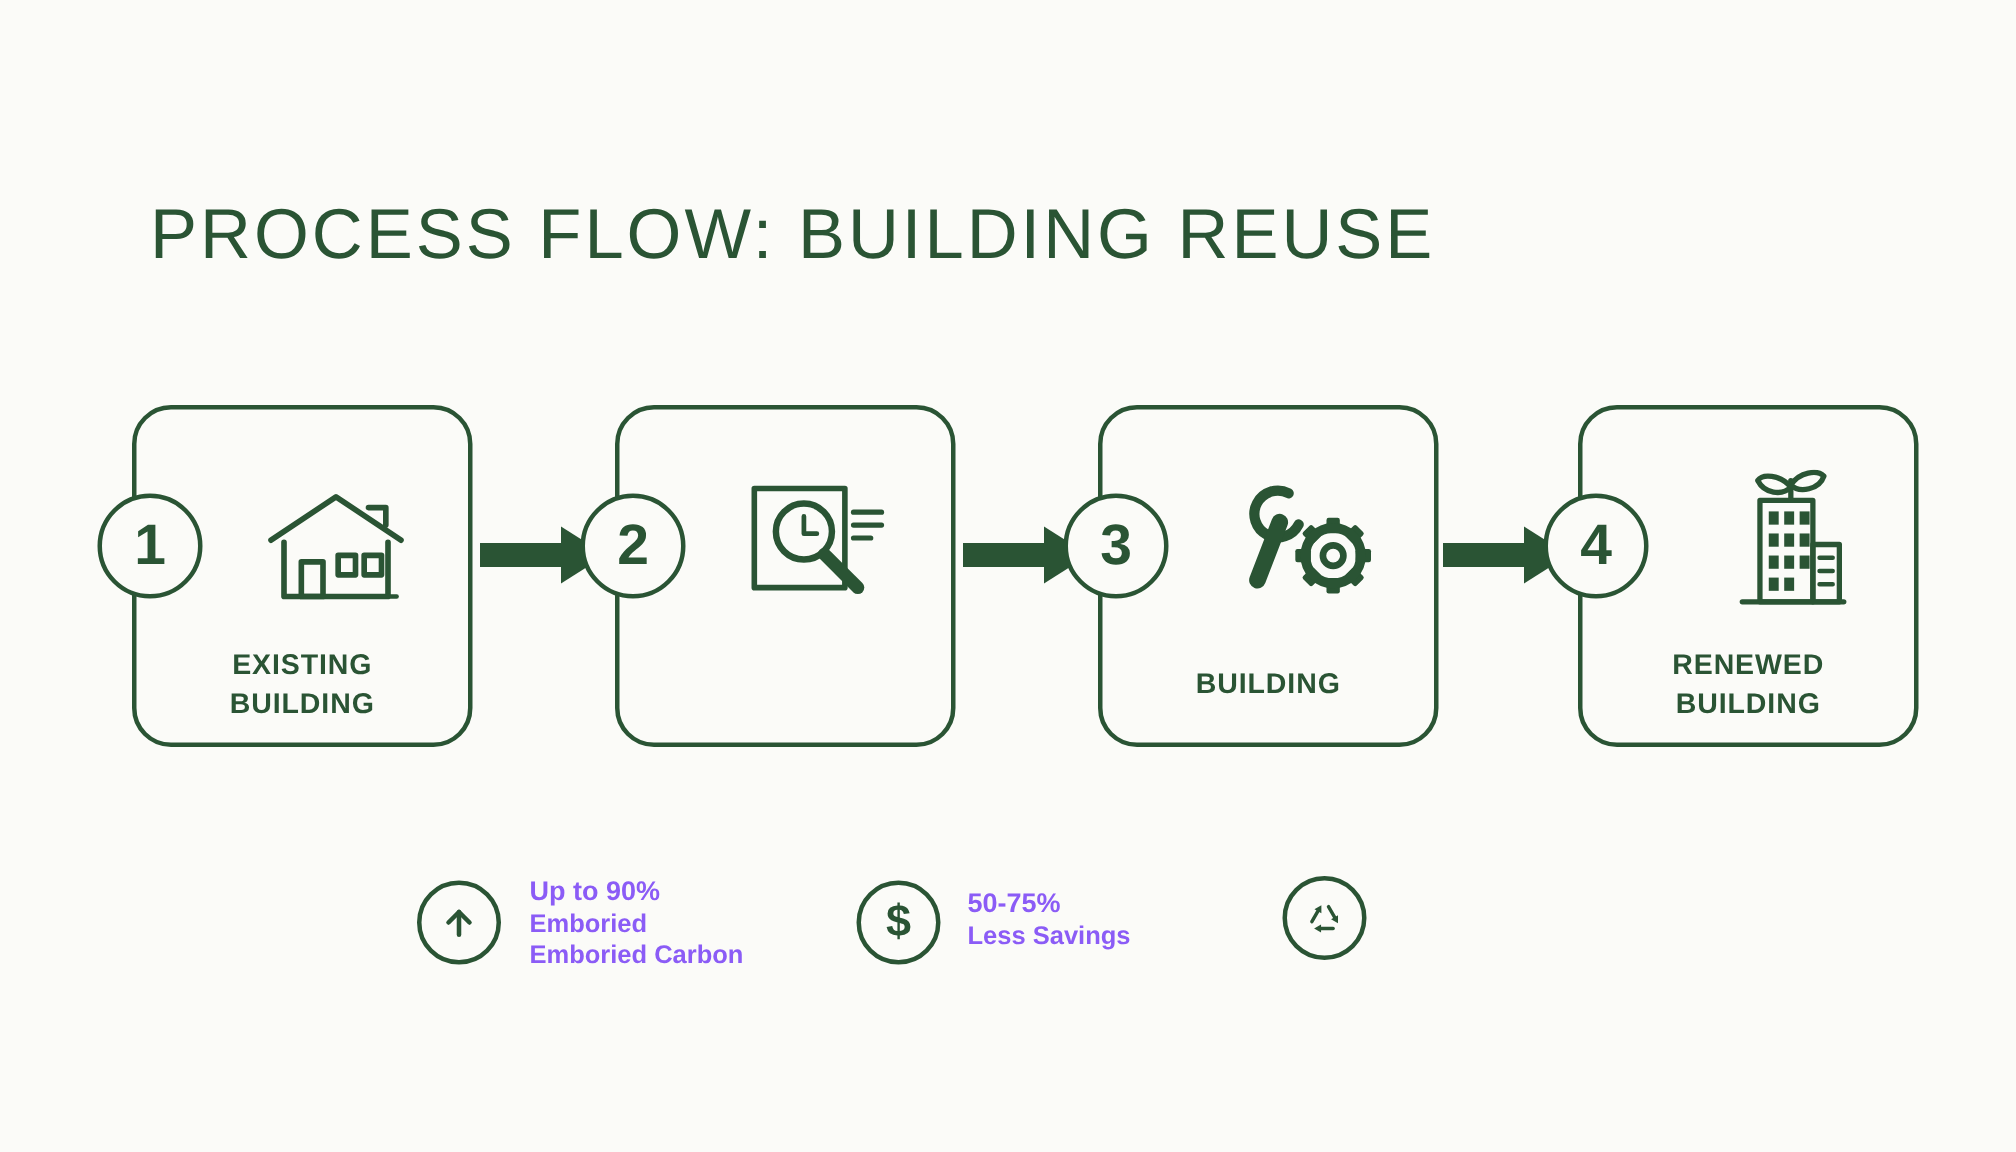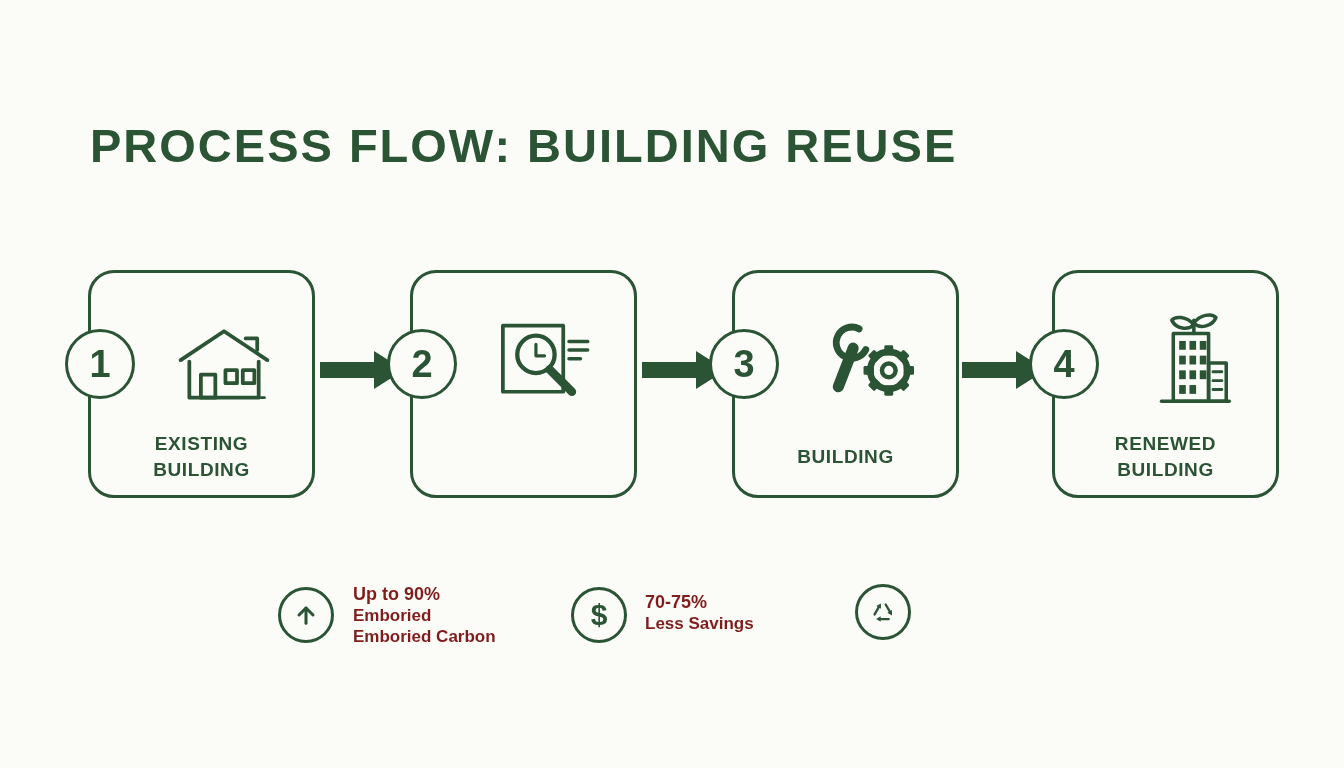--- a/index.html
+++ b/index.html
@@ -13,8 +13,8 @@
 
   
   .title{
-    position:absolute;left:90px;top:118px;margin:0;
-    font-size:47px;font-weight:700;letter-spacing:2px;
+    position:absolute;left:90px;top:118px;margin:10px;
+    font-size:47px;font-weight:400;letter-spacing:2px;
     color:#2a5434;white-space:nowrap;
   }
 

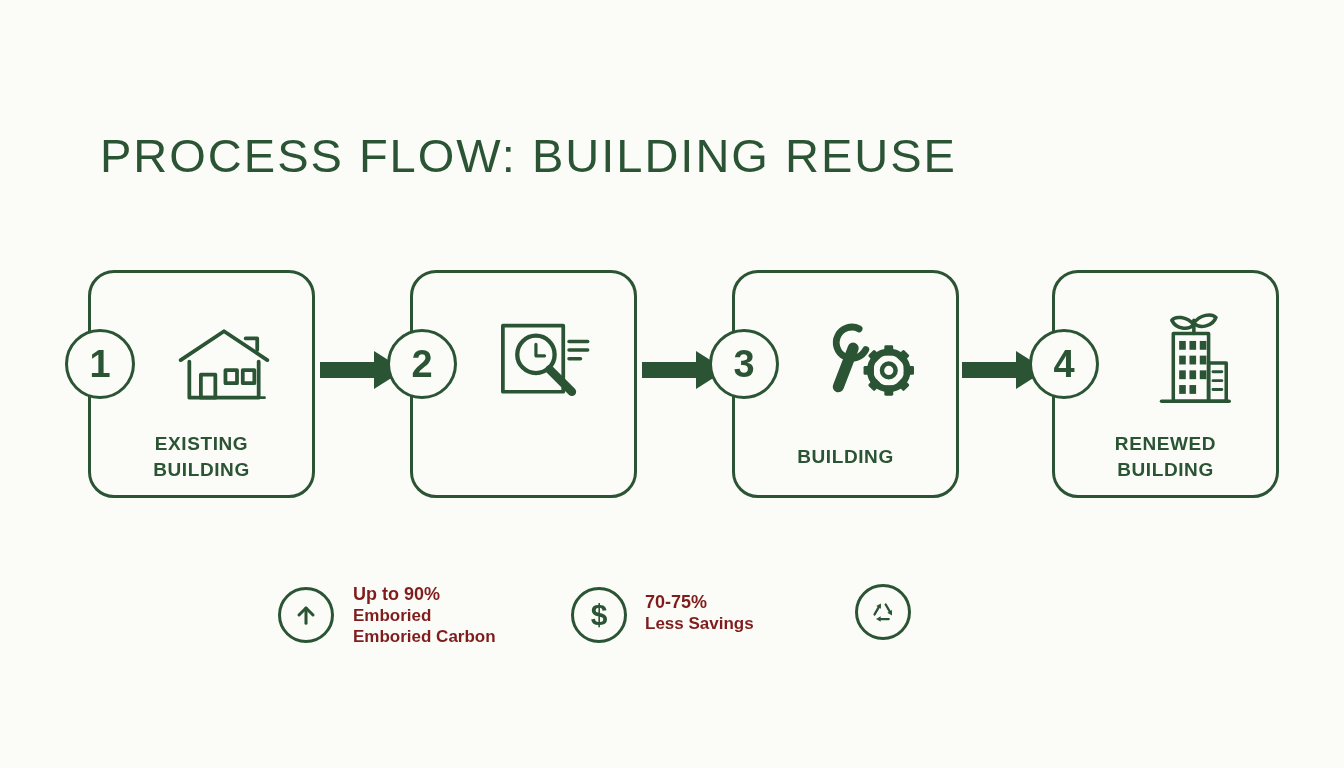--- a/index.html
+++ b/index.html
@@ -64,7 +64,7 @@
   .stat-icon svg{color:#2a5434;stroke:#2a5434;}
   .stat-icon .dollar{font-size:30px;font-weight:700;line-height:1;color:#2a5434;}
   .stat-text{
-    position:absolute;color:#7f1d1d;
+    position:absolute;color:#8b5cf6;
   }
   .stat-text .l{font-size:17px;font-weight:600;line-height:21px;}
   .stat-text .l.first{font-size:18px;font-weight:700;}

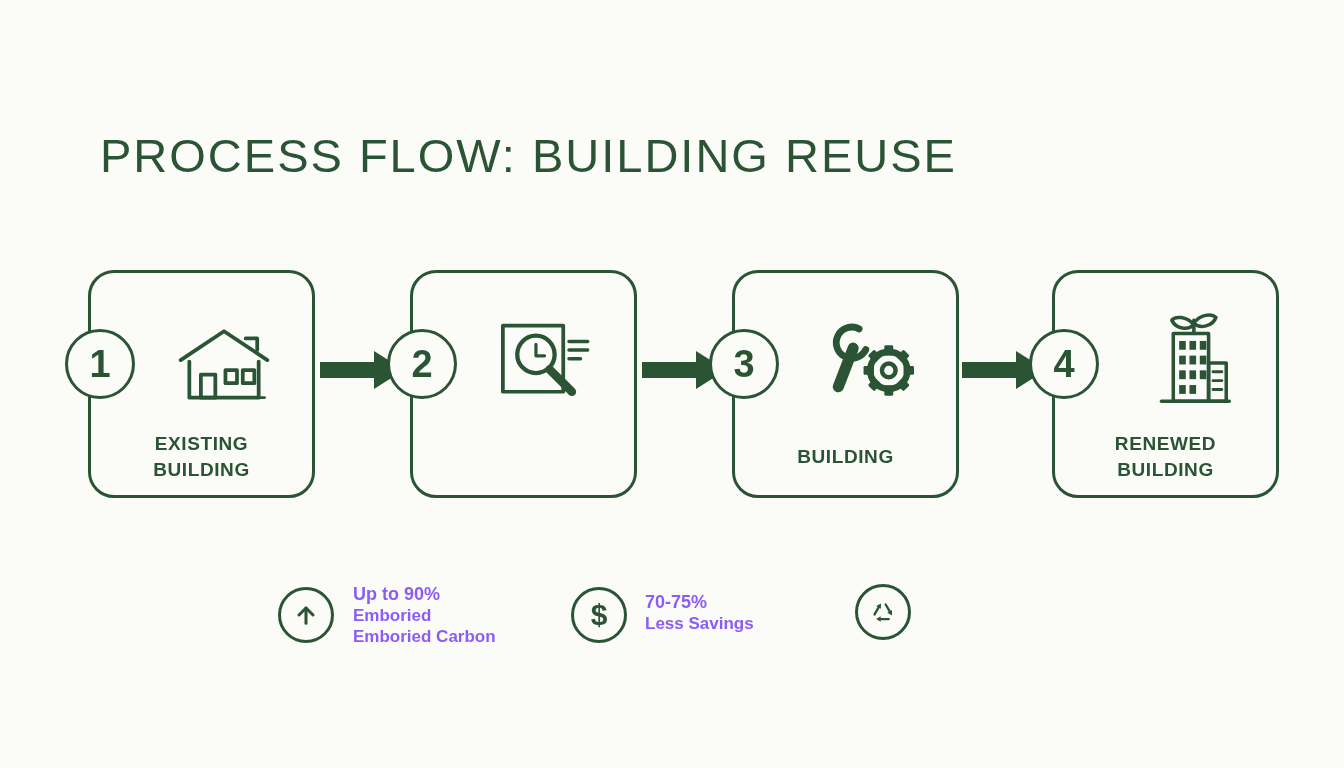--- a/index.html
+++ b/index.html
@@ -197,7 +197,7 @@
     <span class="dollar">$</span>
   </div>
   <div class="stat-text" style="left:645px;top:592px;">
-    <div class="l first">70-75%</div>
+    <div class="l first">50-75%</div>
     <div class="l">Less Savings</div>
   </div>
 

